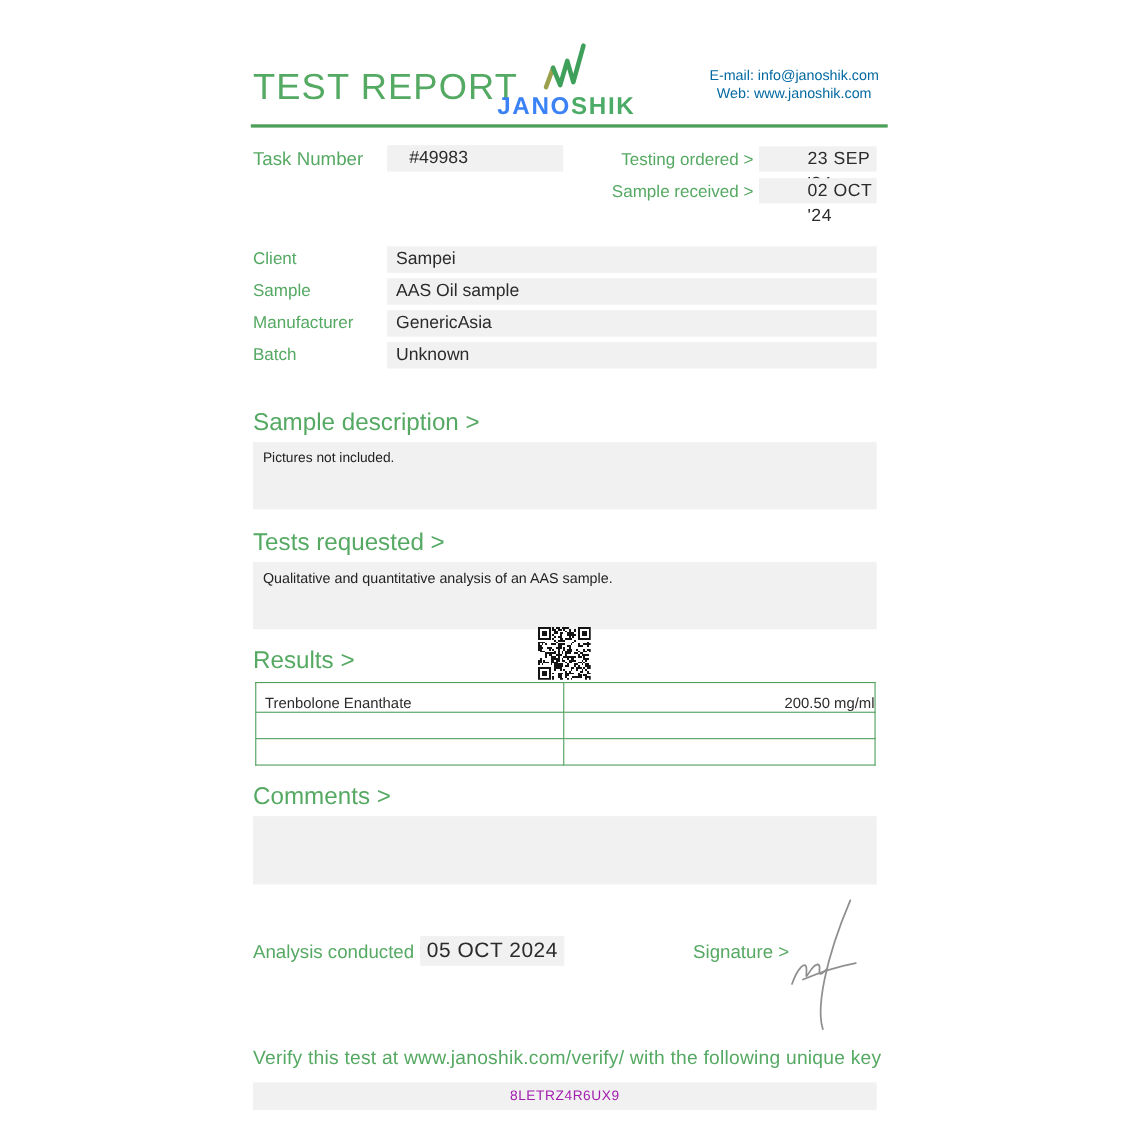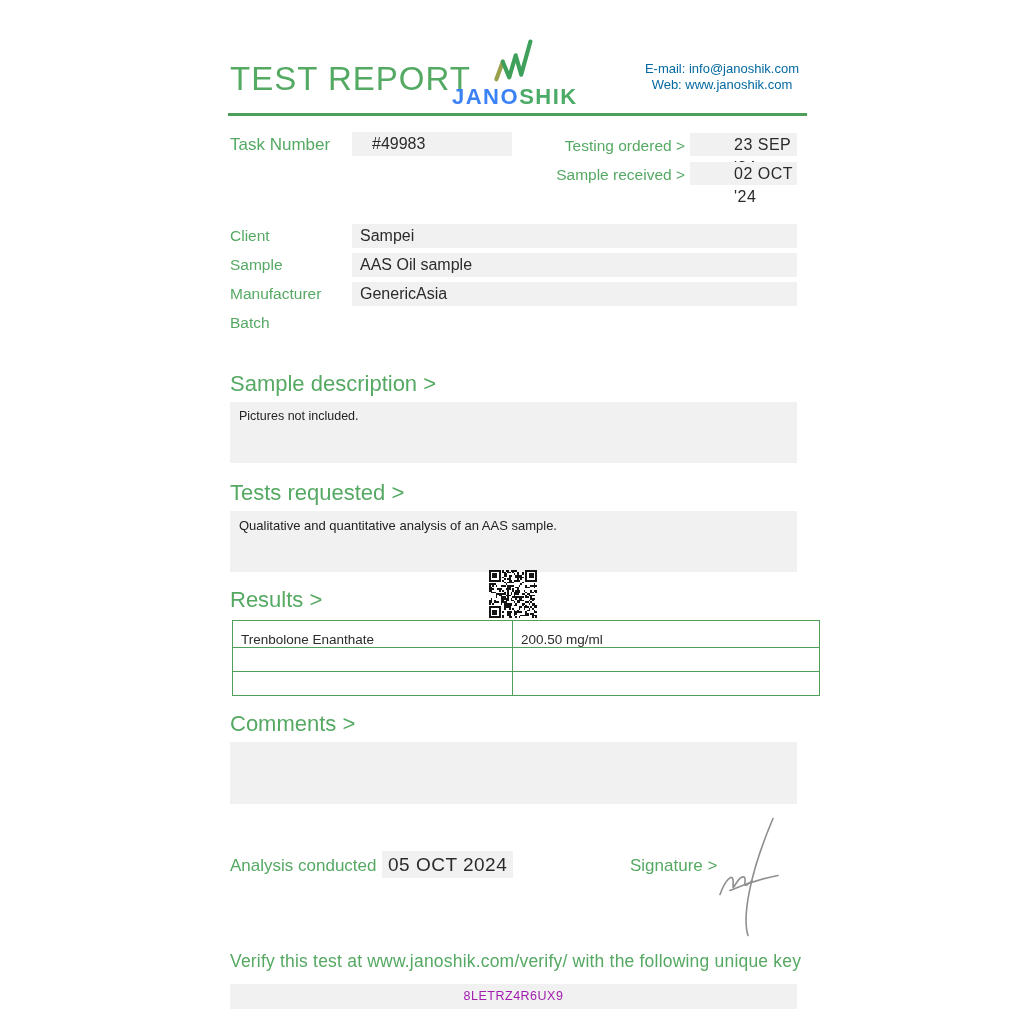--- a/index.html
+++ b/index.html
@@ -127,6 +127,9 @@
   </div>
 
   <div class="abs glabel info-label" style="top:314px">Batch</div>
+  <div class="abs gbox info-box" style="top:311px">
+    <span class="dark">Unknown</span>
+  </div>
 
   <div class="abs glabel sec-header" style="top:371px">Sample description &gt;</div>
   <div class="abs gbox big-box" style="top:402px;height:61px">

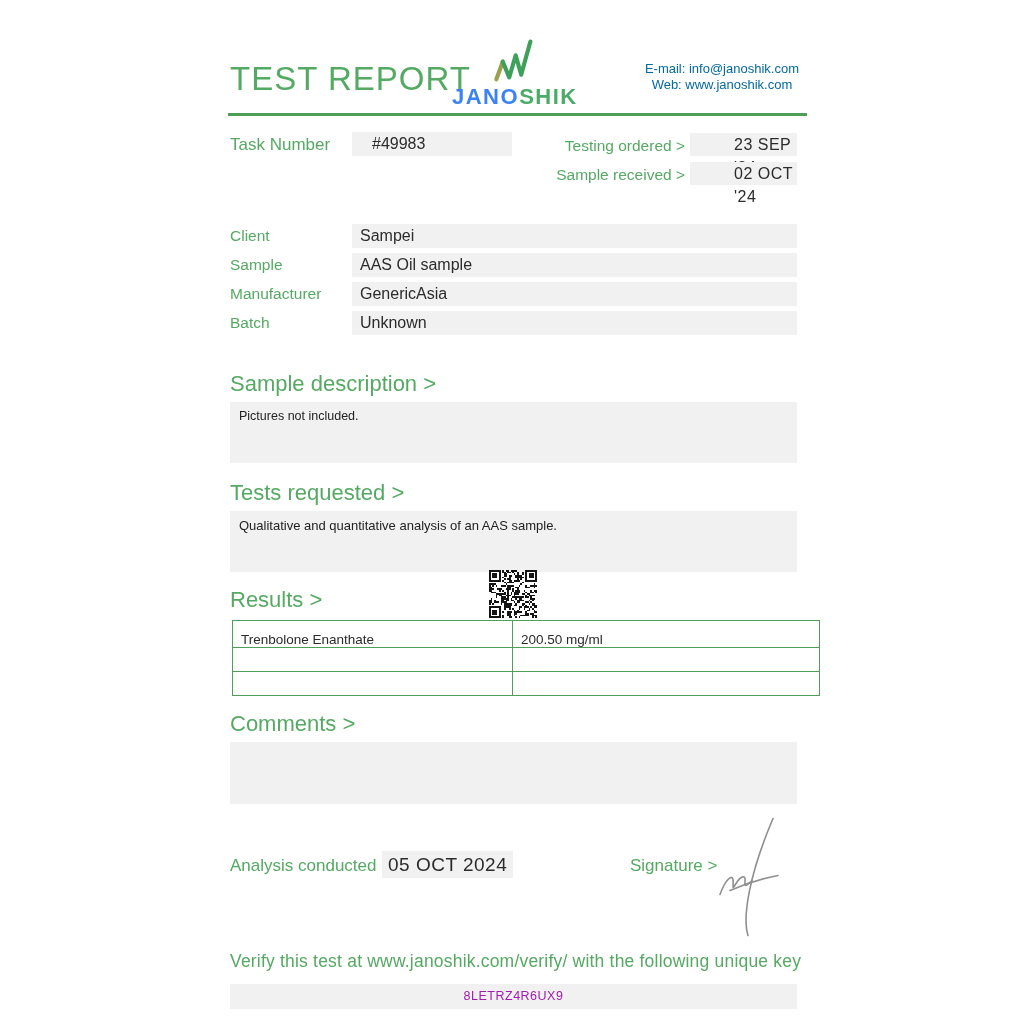--- a/index.html
+++ b/index.html
@@ -56,7 +56,7 @@
     background: #ffffff;
   }
   .results-table td.c1 { width: 280px; }
-  .results-table td.c2 { width: 307px; }
+  .results-table td.c2 { width: 283px; text-align: right; }
 
   .qr { left: 489px; top: 570px; width: 48px; height: 48px; }
   .qr svg { width: 100%; height: 100%; shape-rendering: crispEdges; }

